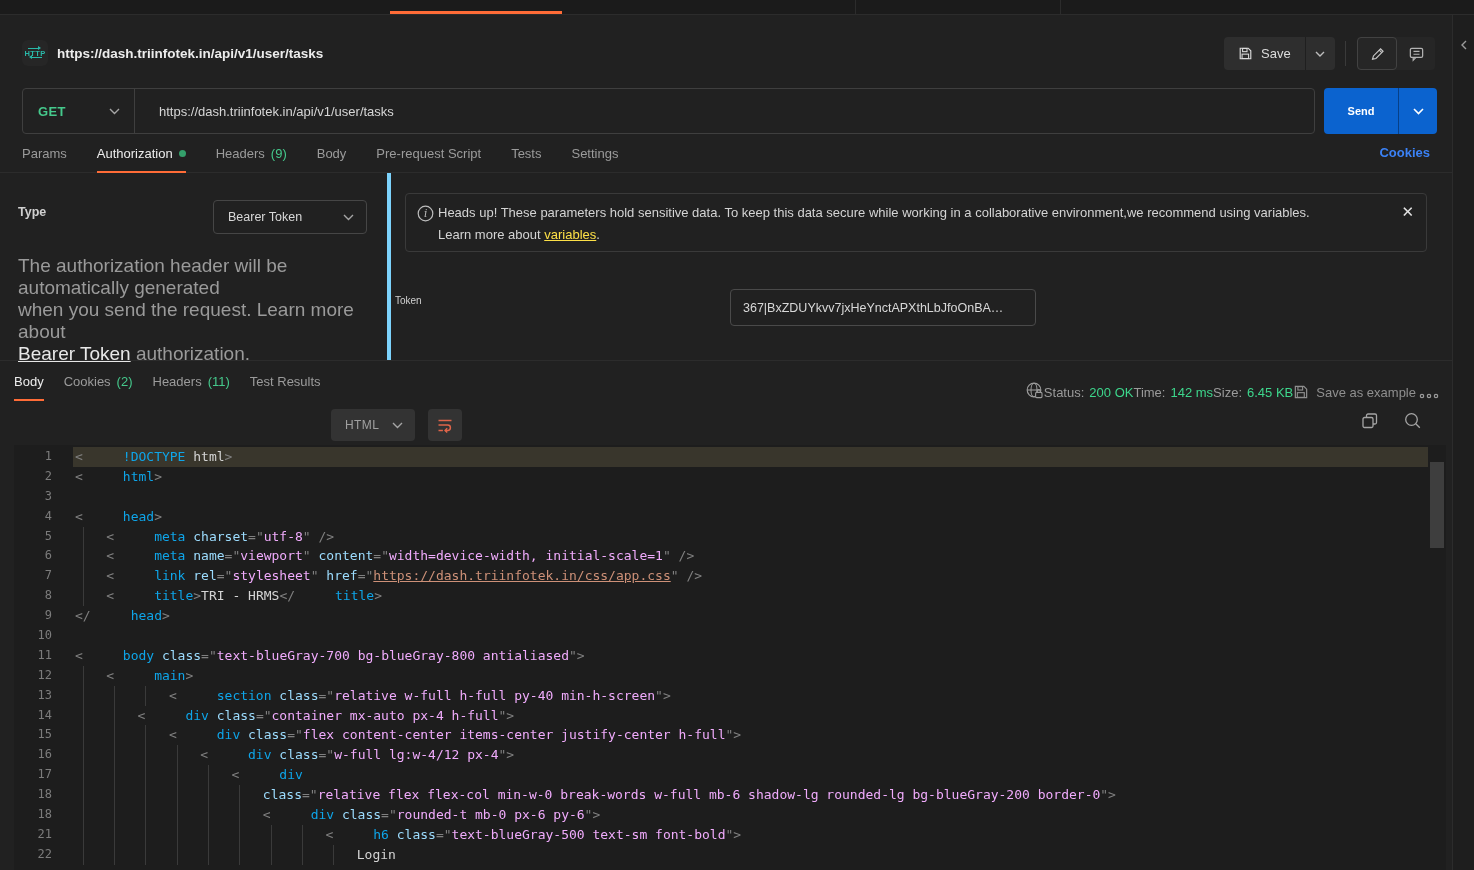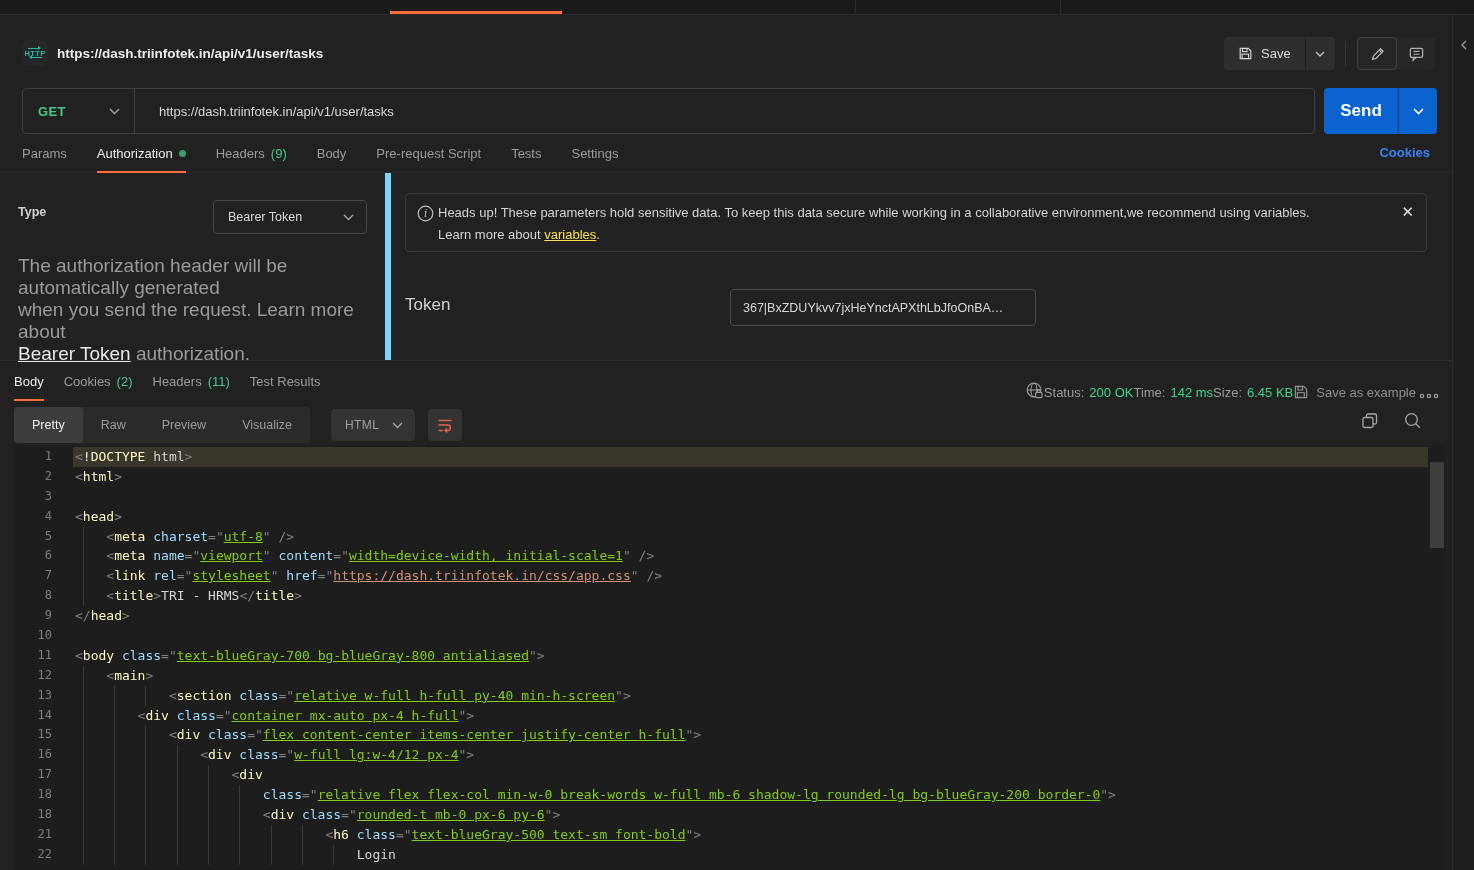--- a/index.html
+++ b/index.html
@@ -54,7 +54,7 @@
   .url-input { flex:1; display:flex; align-items:center; padding-left:24px; color:#d6d6d6; font-size:13px; }
   .send-btn { position:absolute; left:1324px; top:73px; width:113px; height:46px; background:#0b63cf;
     border-radius:4px; display:flex; overflow:hidden; }
-  .send-main { flex:1; border:none; background:transparent; color:#fff; font-weight:700; font-size:17px;
+  .send-main { flex:1; border:none; background:transparent; color:#fff; font-weight:700; font-size:11px;
     cursor:pointer; font-family:inherit; }
   .send-div { width:1px; background:rgba(0,0,0,.35); }
   .send-caret { width:38px; border:none; background:transparent; display:flex; align-items:center; justify-content:center; cursor:pointer; }

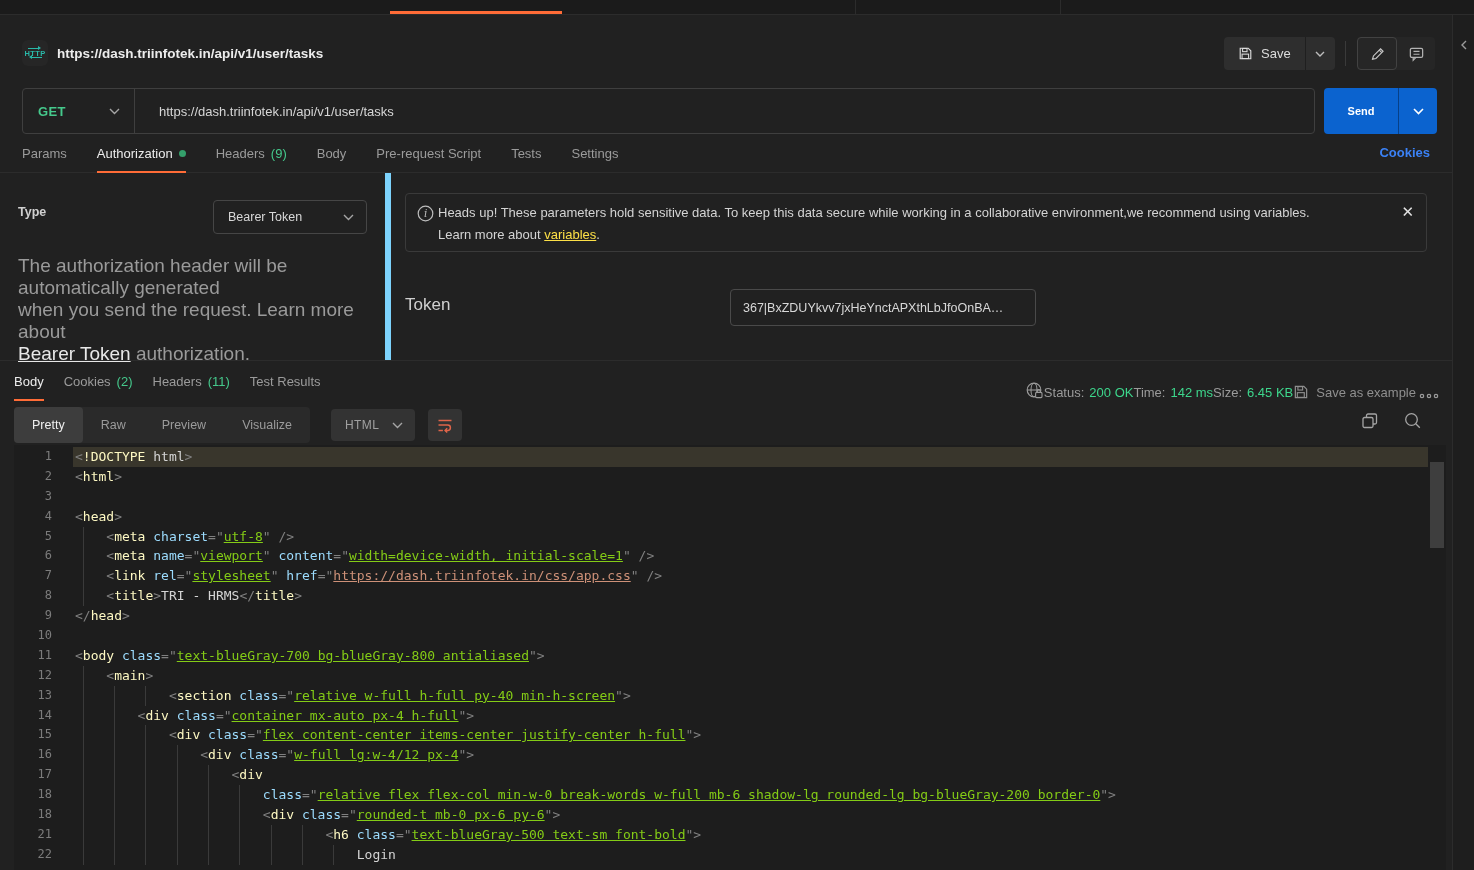--- a/index.html
+++ b/index.html
@@ -71,7 +71,7 @@
     background:none; border:none; cursor:pointer; font-family:inherit; }
   
   .auth { position:absolute; left:0; top:158px; width:1452px; height:188px; border-bottom:1px solid #2c2c2c; }
-  .auth-left { position:absolute; left:0; top:0; width:391px; height:100%; border-right:6px solid #7dd3fc; }
+  .auth-left { position:absolute; left:0; top:0; width:391px; height:100%; border-right:4px solid #7dd3fc; }
   .type-label { position:absolute; left:18px; top:32px; color:#d0d0d0; font-weight:600; font-size:12.5px; }
   .type-sel { position:absolute; left:213px; top:27px; width:154px; height:34px; border:1px solid #464646;
     border-radius:4px; background:transparent; display:flex; align-items:center; justify-content:space-between;

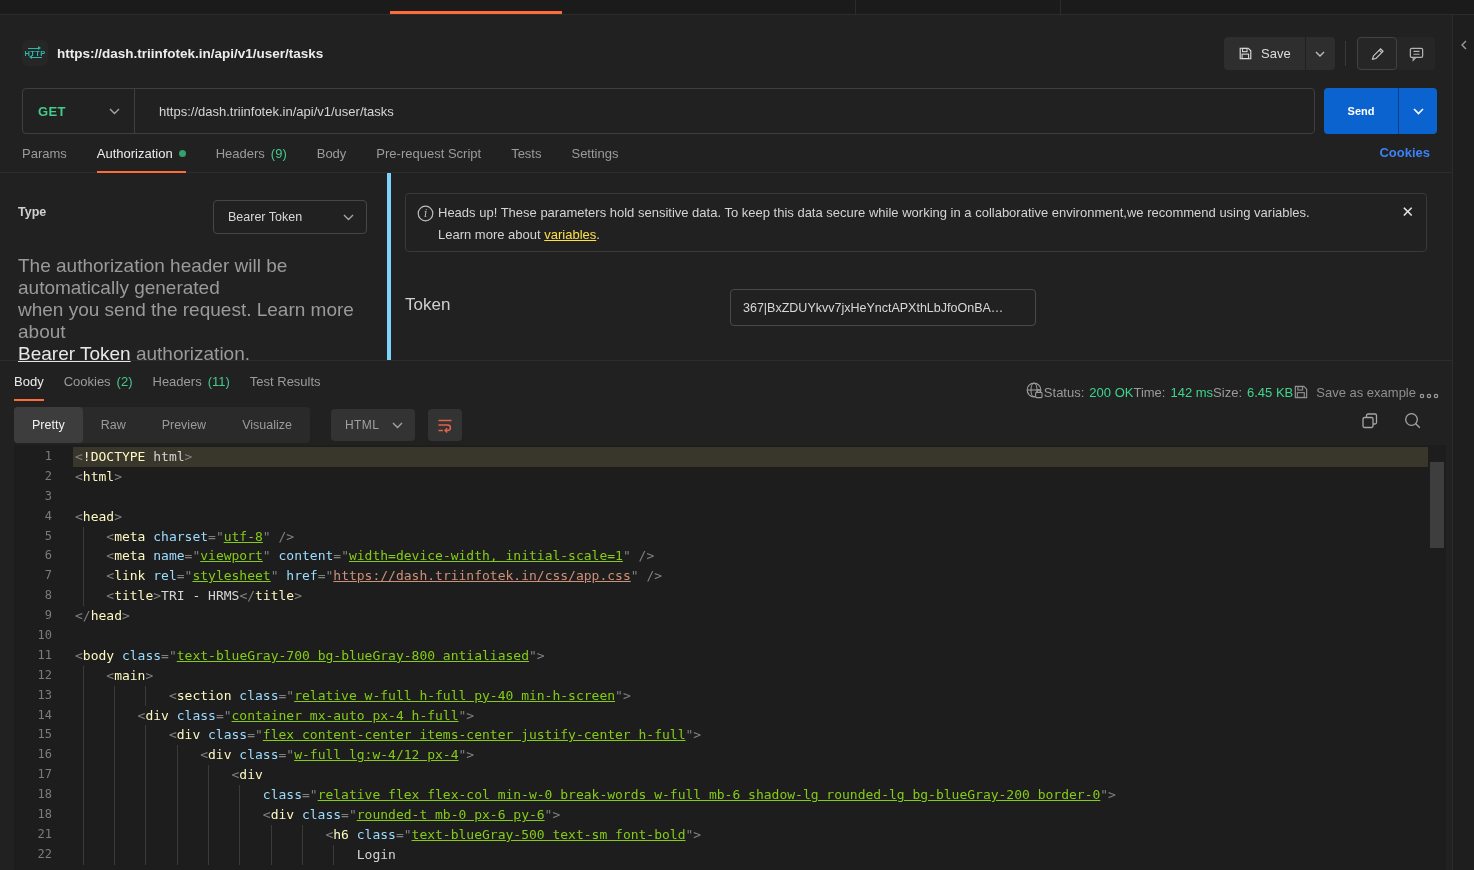--- a/index.html
+++ b/index.html
@@ -85,7 +85,7 @@
   .banner .btxt a { color:#fde047; text-decoration:underline; cursor:pointer; }
   .banner .close { position:absolute; right:12px; top:10px; background:none; border:none; color:#e3e3e3;
     font-size:15px; cursor:pointer; line-height:1; font-family:inherit; }
-  .token-label { position:absolute; left:405px; top:122px; color:#d0d0d0; font-size:17px; }
+  .token-label { position:absolute; left:395px; top:122px; color:#d0d0d0; font-size:10px; }
   .token-input { position:absolute; left:730px; top:116px; width:306px; height:37px; border:1px solid #4a4a4a;
     border-radius:4px; background:transparent; color:#d8d8d8; font-size:12.5px; padding:0 12px;
     font-family:inherit; white-space:nowrap; overflow:hidden; display:flex; align-items:center; }

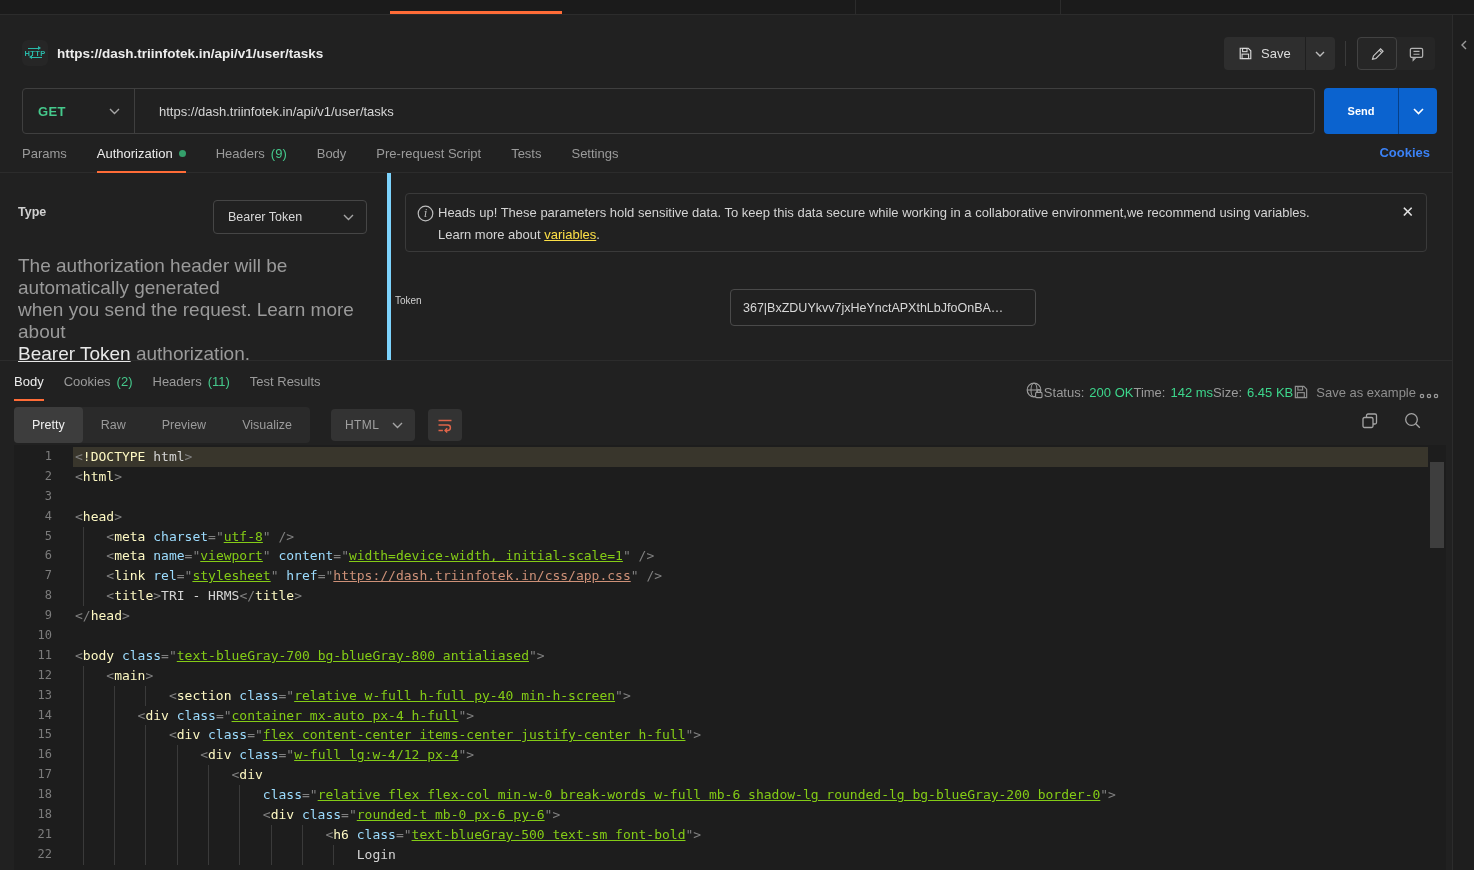--- a/index.html
+++ b/index.html
@@ -319,12 +319,6 @@
     </div>
 
     <div class="resp-toolbar">
-      <div class="seg">
-        <button class="active">Pretty</button>
-        <button>Raw</button>
-        <button>Preview</button>
-        <button>Visualize</button>
-      </div>
       <button class="fmt-sel">
         <span>HTML</span>
         <svg width="11" height="7" viewBox="0 0 11 7">

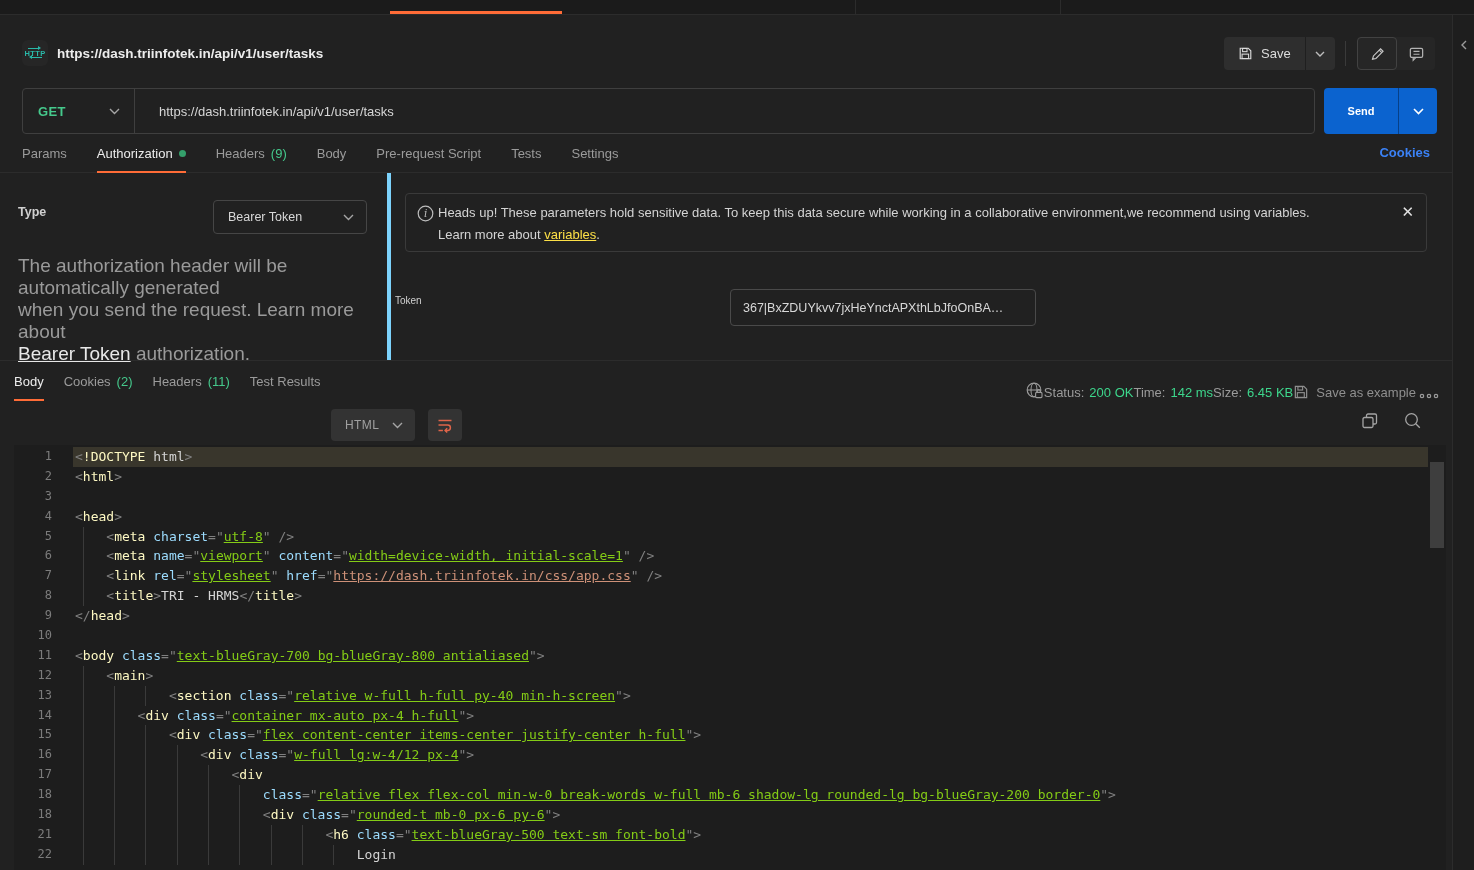--- a/index.html
+++ b/index.html
@@ -121,7 +121,7 @@
   .ind { display:inline-block; height:19.9px; vertical-align:top;
     background-image:repeating-linear-gradient(90deg, transparent 0, transparent 1ch, #3a3a3a 1ch,
       #3a3a3a calc(1ch + 1px), transparent calc(1ch + 1px), transparent 4ch); }
-  .tk-p { color:#808080; } .tk-t { color:#fef9c3; } .tk-a { color:#9cdcfe; }
+  .tk-p { color:#808080; } .tk-t { color:#0ea5e9;margin-left:40px; } .tk-a { color:#9cdcfe; }
   .tk-s { color:#84cc16;text-decoration:underline; } .tk-w { color:#d4d4d4; } .tk-l { color:#ce9178; text-decoration:underline; }
   .vscroll { position:absolute; left:1416px; top:17px; width:14px; height:86px; background:#3e3e3e; }
   svg { display:block; }

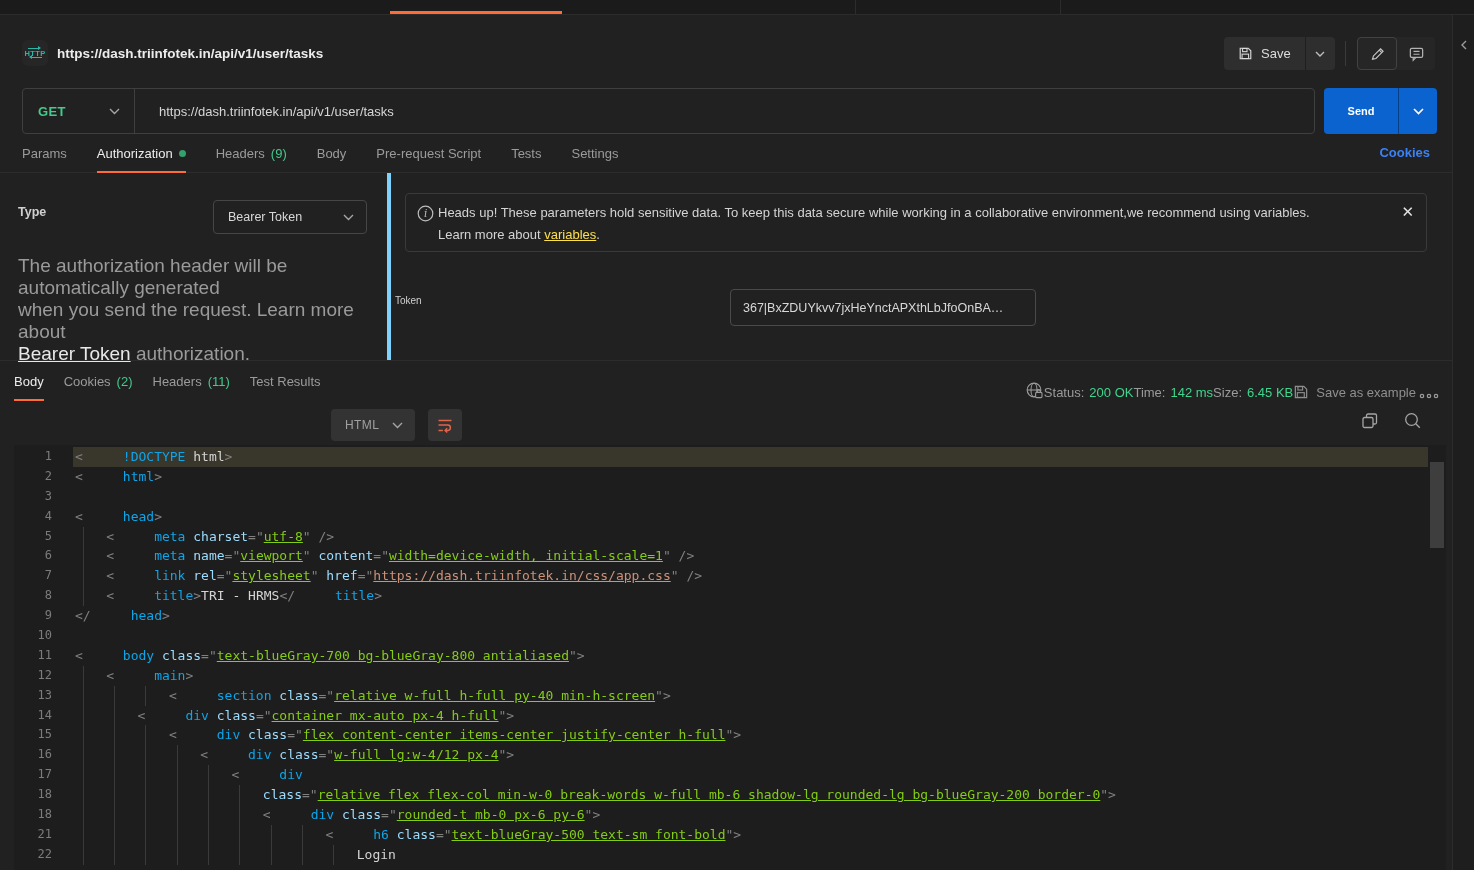--- a/index.html
+++ b/index.html
@@ -122,7 +122,7 @@
     background-image:repeating-linear-gradient(90deg, transparent 0, transparent 1ch, #3a3a3a 1ch,
       #3a3a3a calc(1ch + 1px), transparent calc(1ch + 1px), transparent 4ch); }
   .tk-p { color:#808080; } .tk-t { color:#0ea5e9;margin-left:40px; } .tk-a { color:#9cdcfe; }
-  .tk-s { color:#84cc16;text-decoration:underline; } .tk-w { color:#d4d4d4; } .tk-l { color:#ce9178; text-decoration:underline; }
+  .tk-s { color:#f0abfc; } .tk-w { color:#d4d4d4; } .tk-l { color:#ce9178; text-decoration:underline; }
   .vscroll { position:absolute; left:1416px; top:17px; width:14px; height:86px; background:#3e3e3e; }
   svg { display:block; }
 </style>

